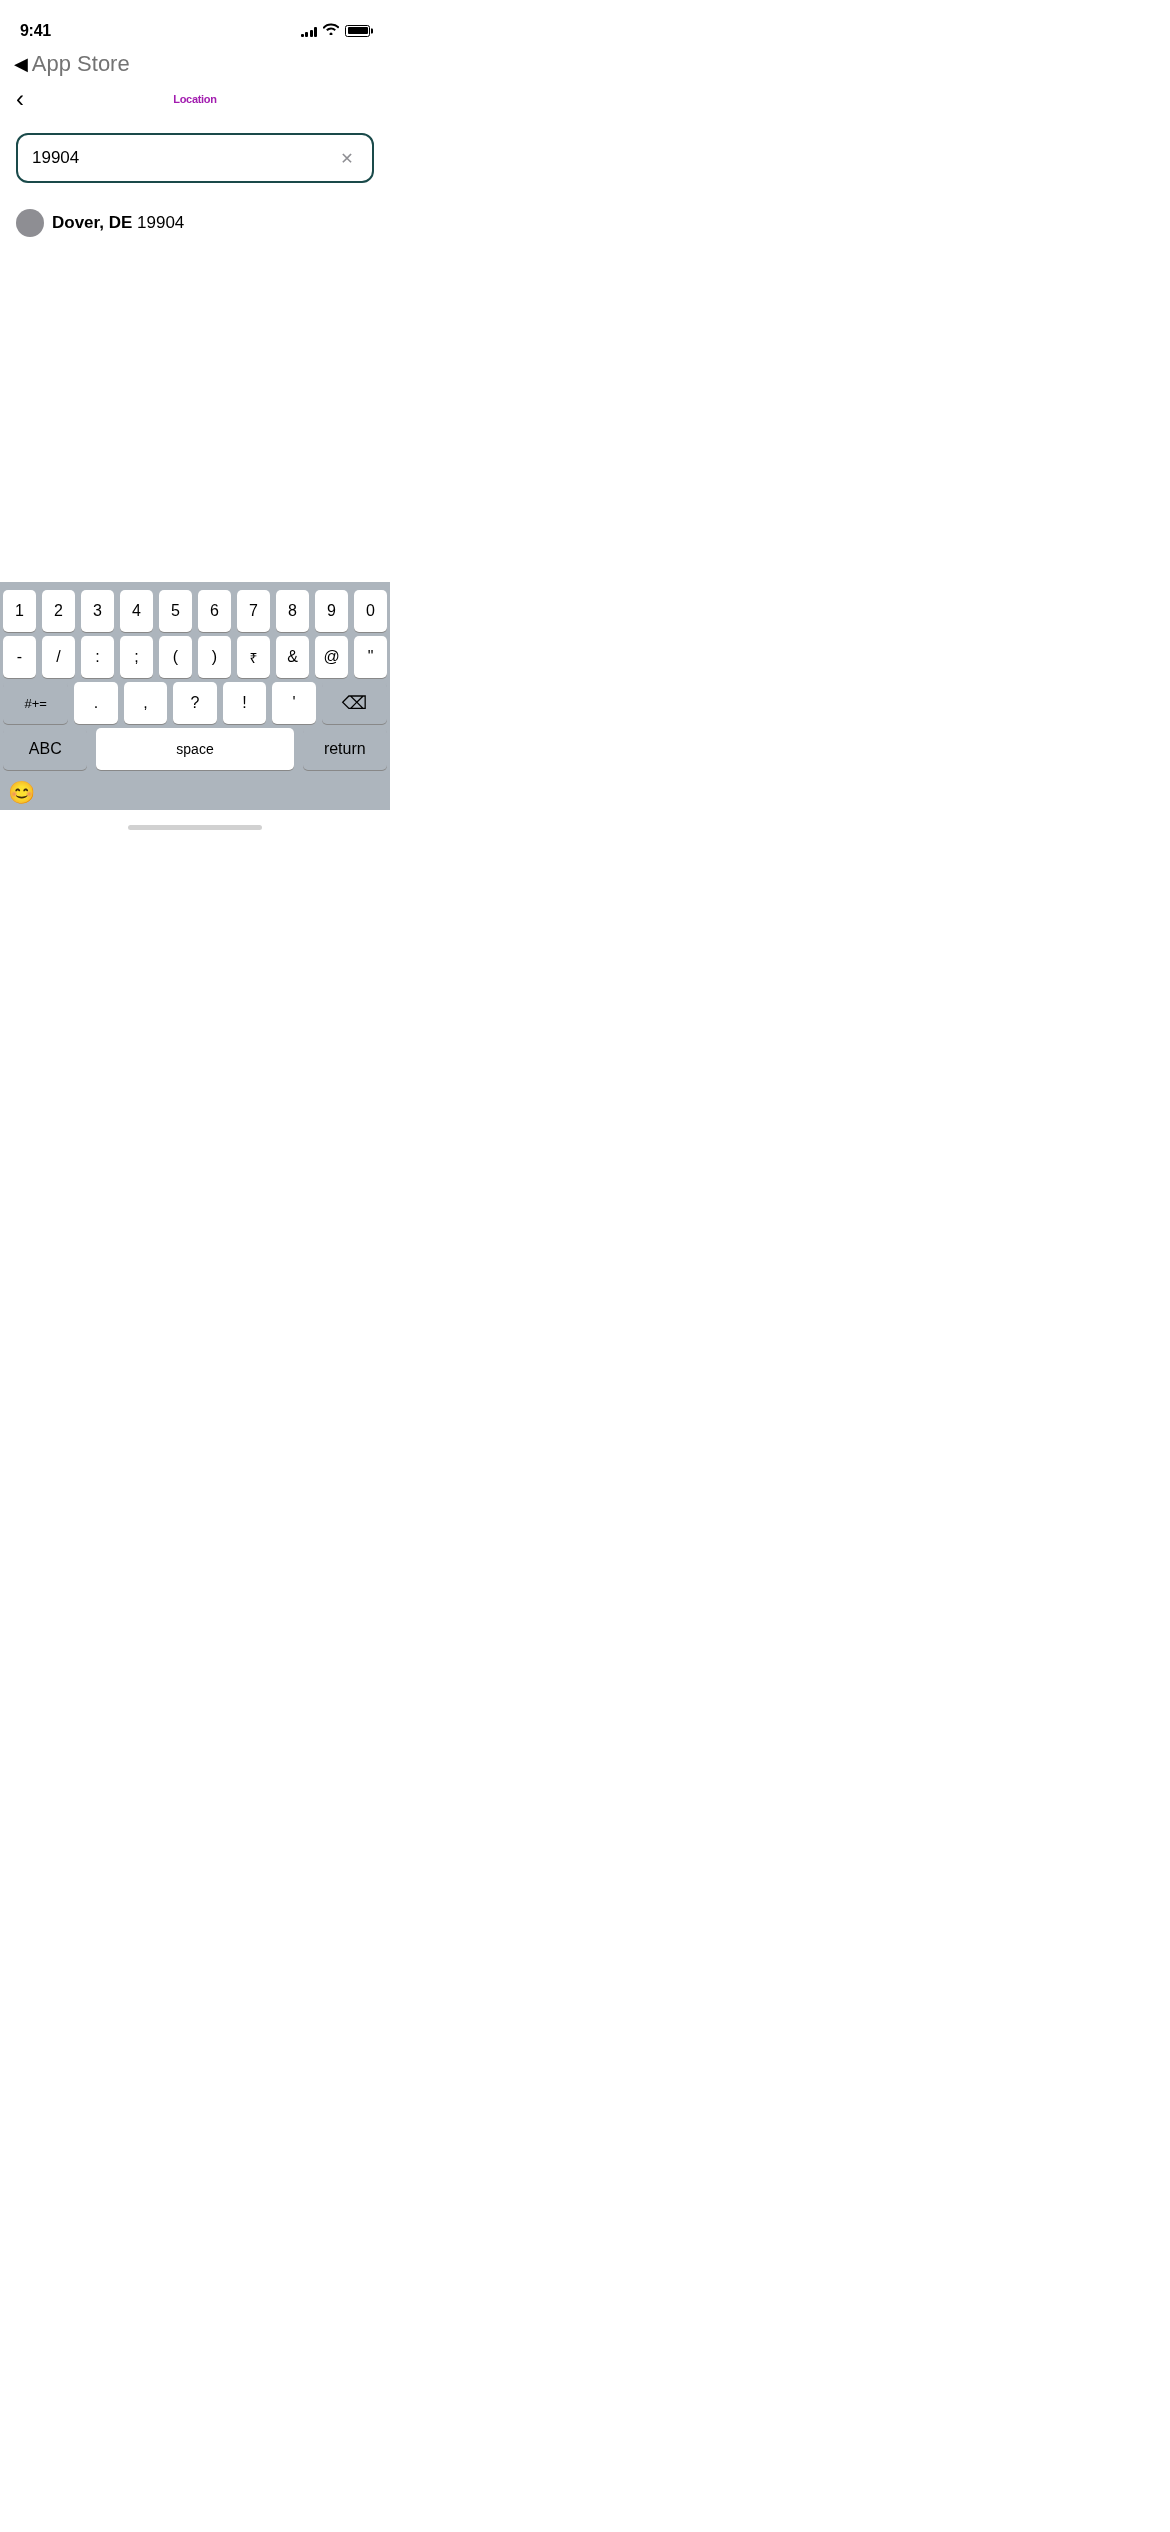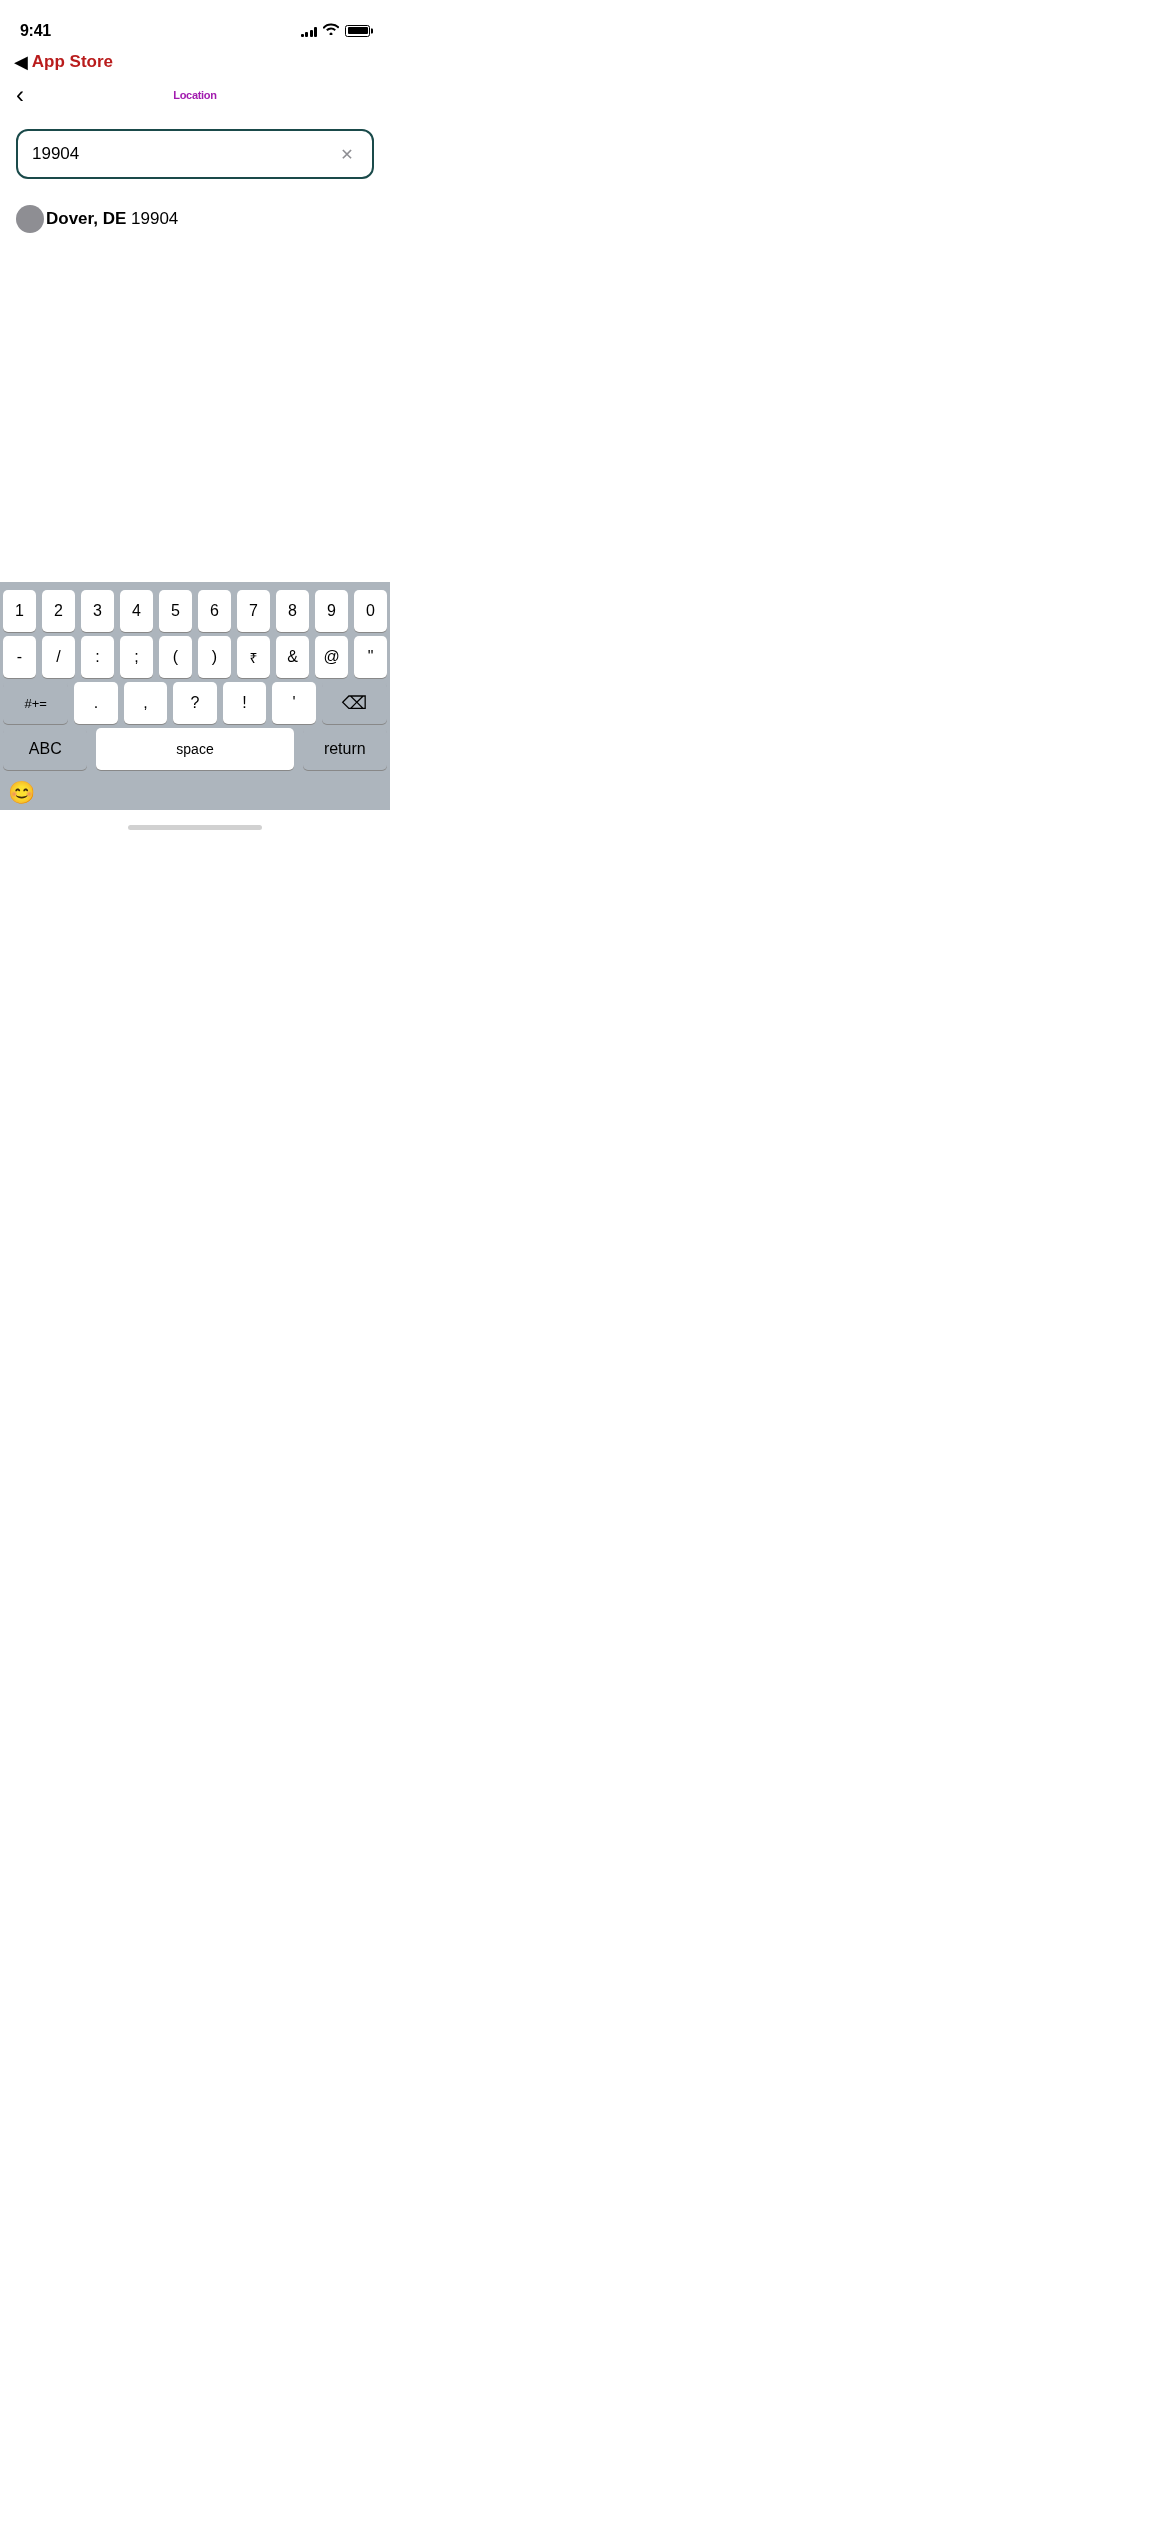--- a/index.html
+++ b/index.html
@@ -98,9 +98,8 @@
     }
 
     .app-store-label {
-      font-size: 17px;
-      color: #b91c1c;
-      font-weight: bold;
+      font-size: 22px;
+      color: #737373;
     }
 
     

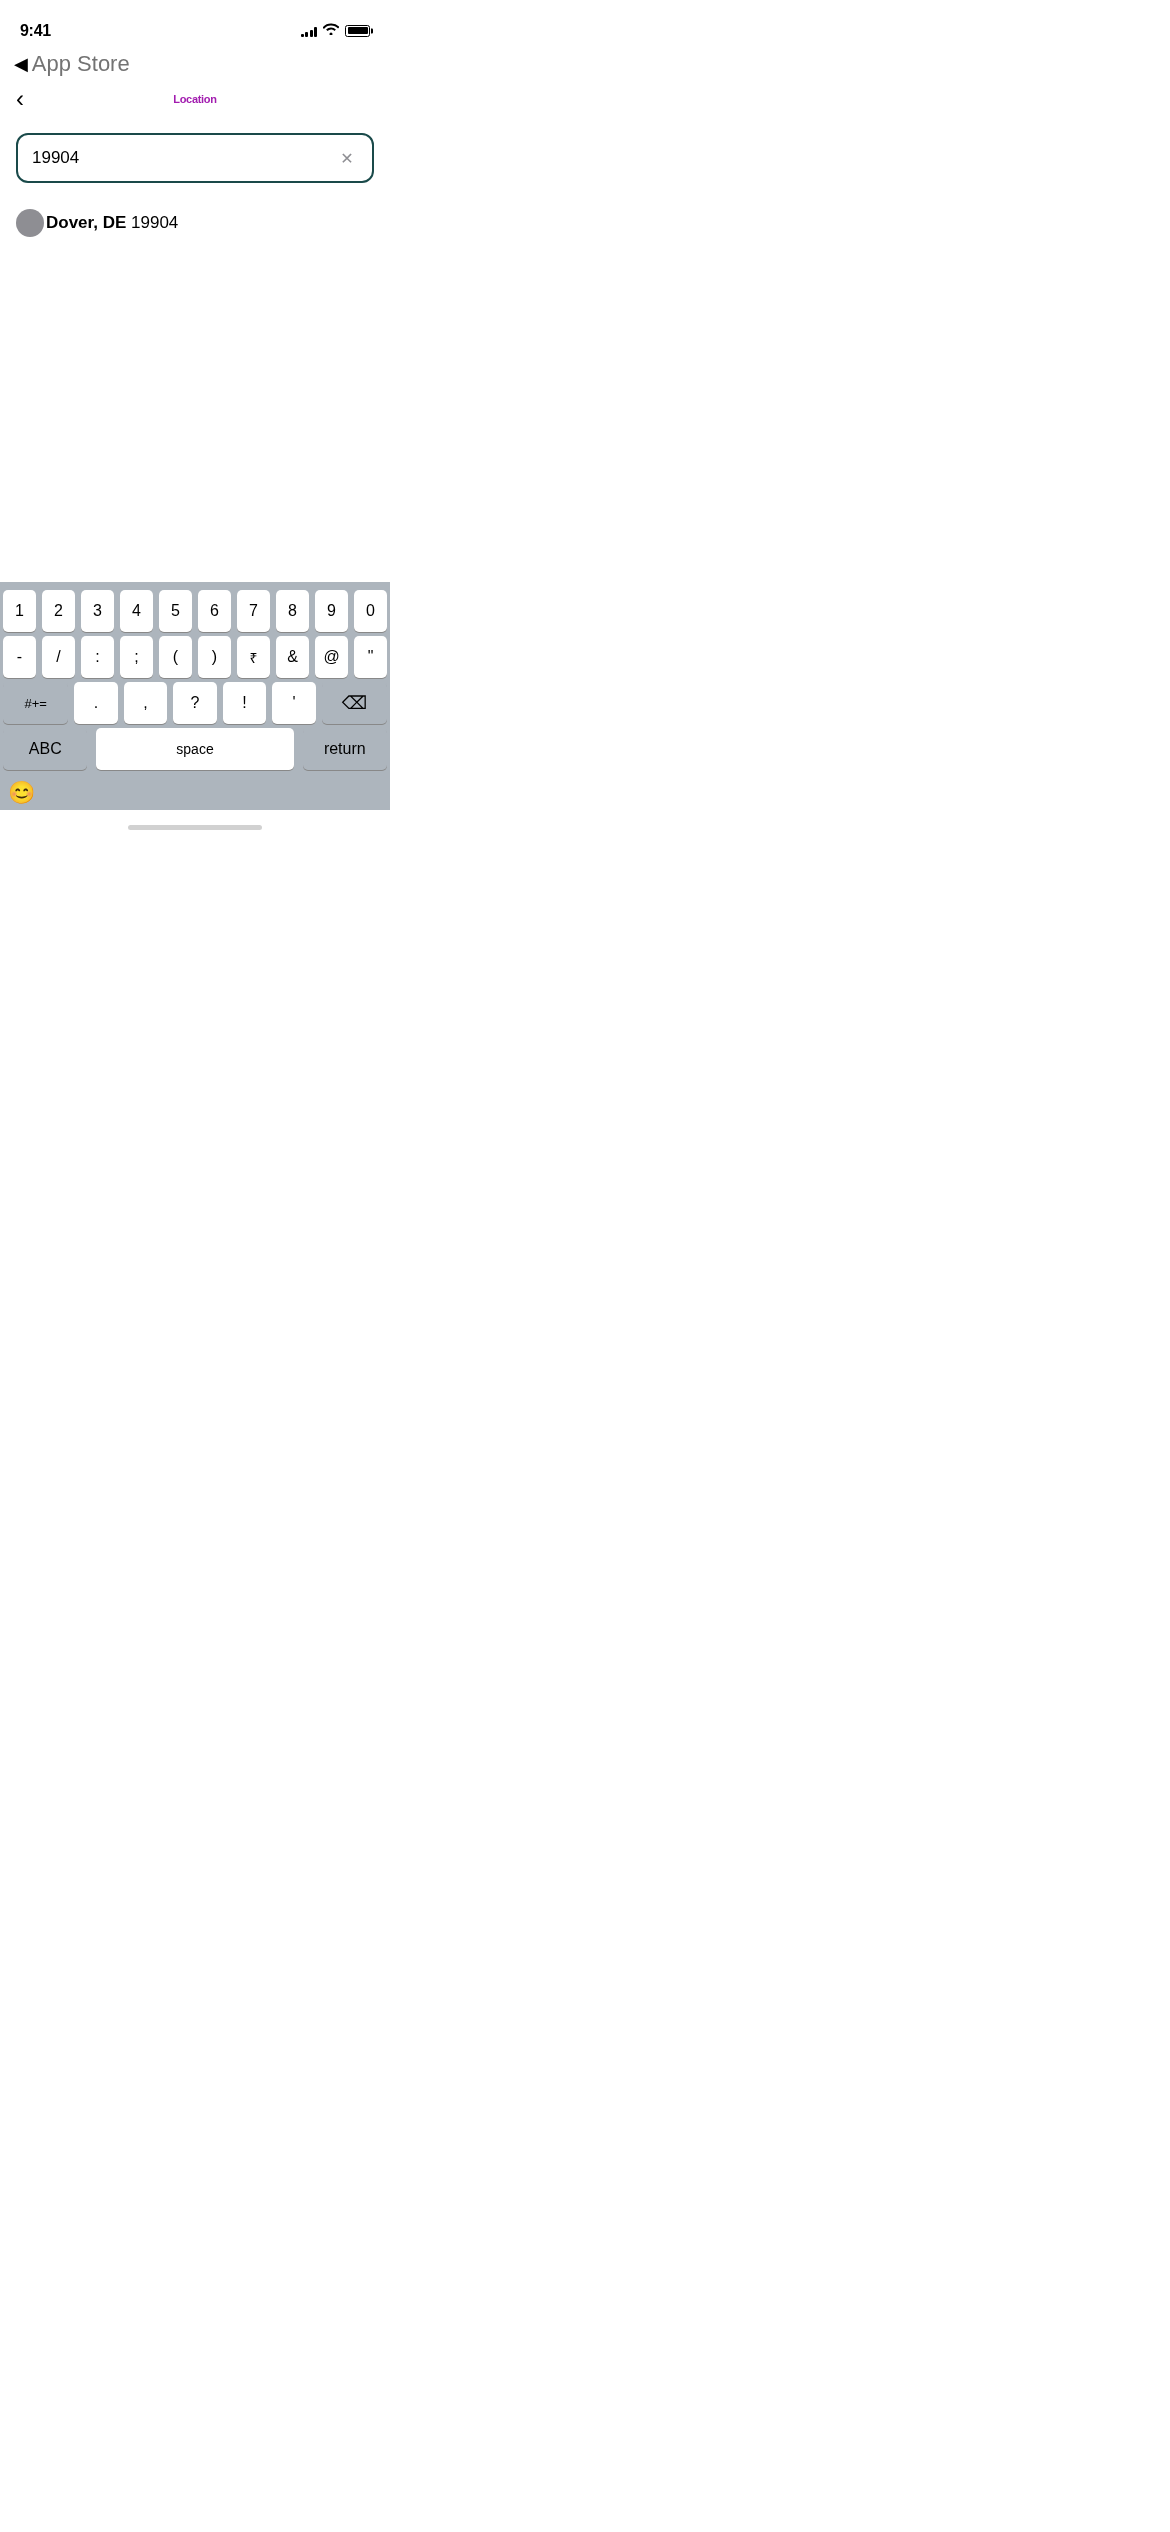--- a/index.html
+++ b/index.html
@@ -172,7 +172,7 @@
       display: flex;
       align-items: center;
       padding: 10px 0;
-      gap: 2px;
+      gap: 8px;
       cursor: pointer;
     }
 

